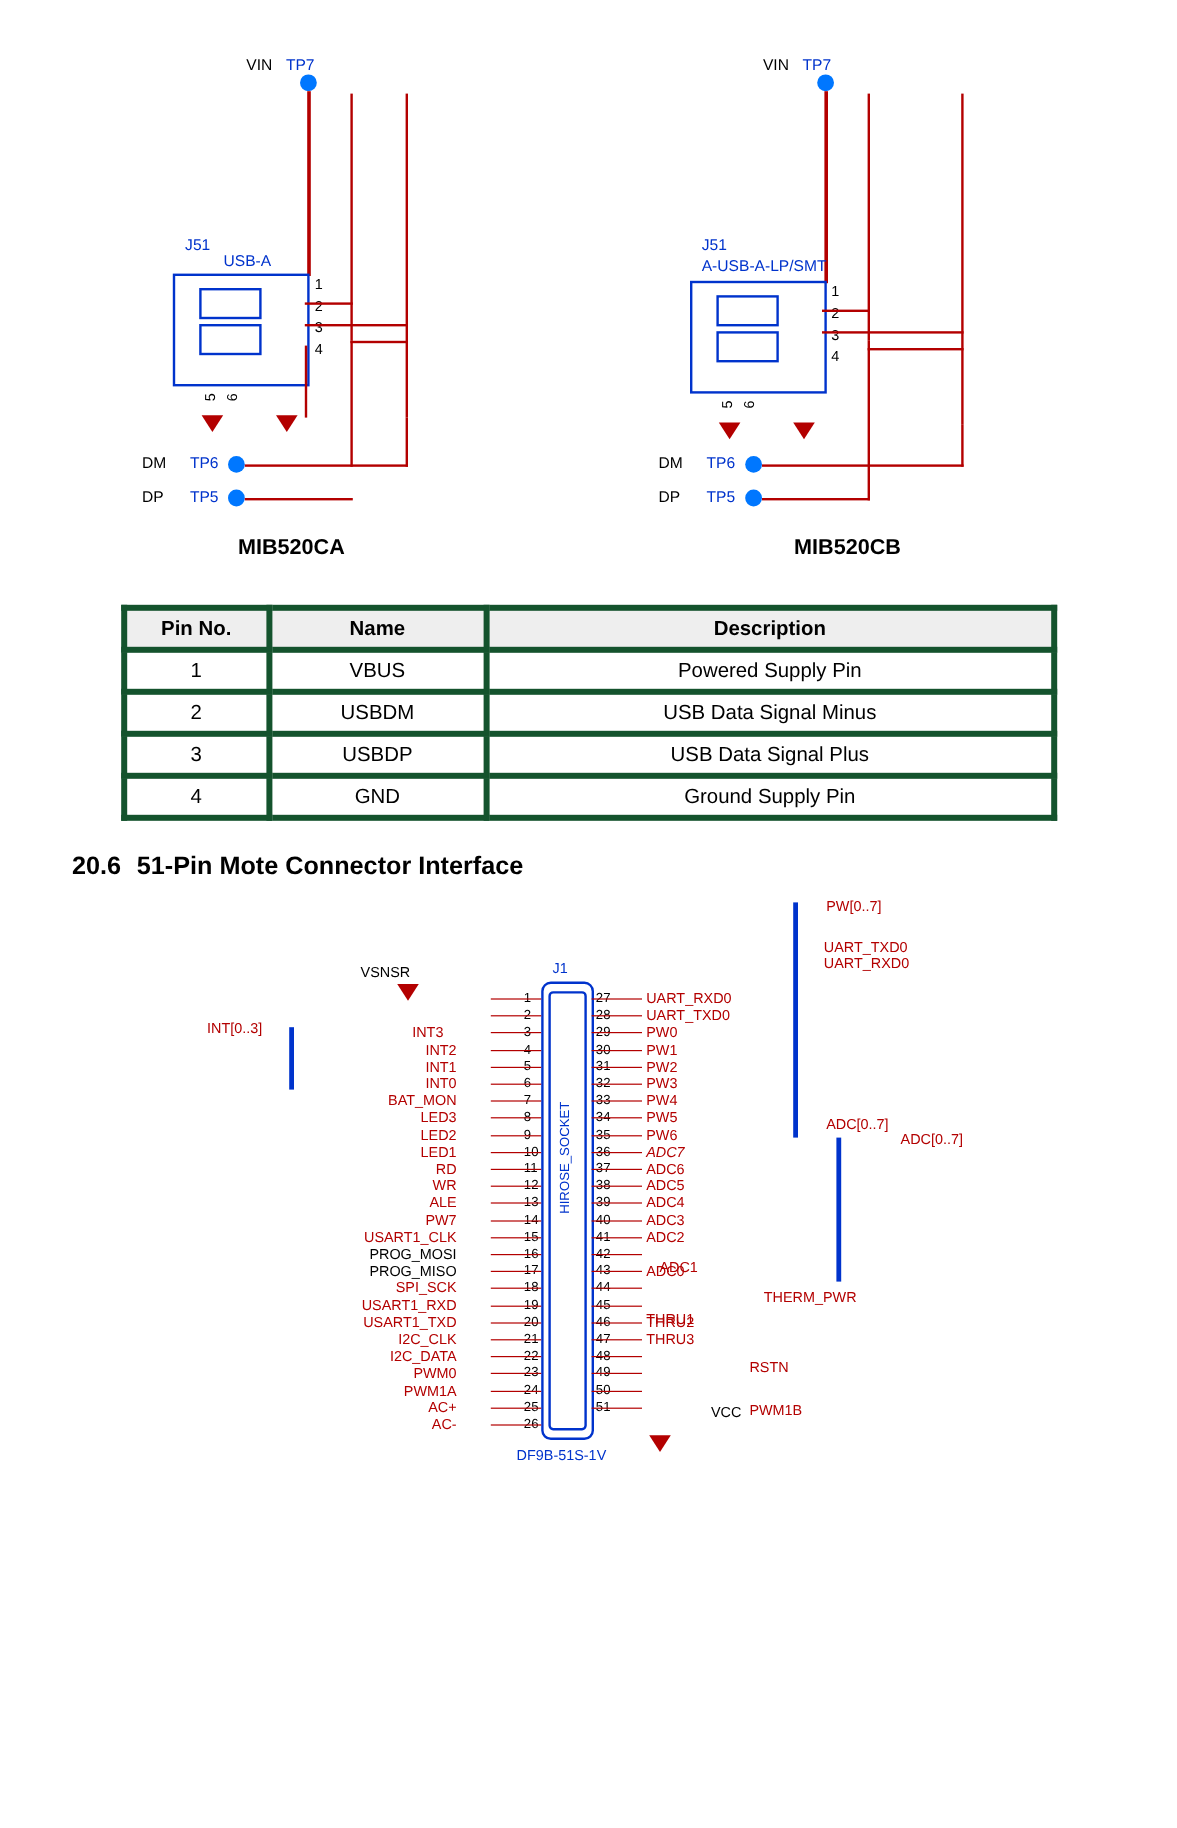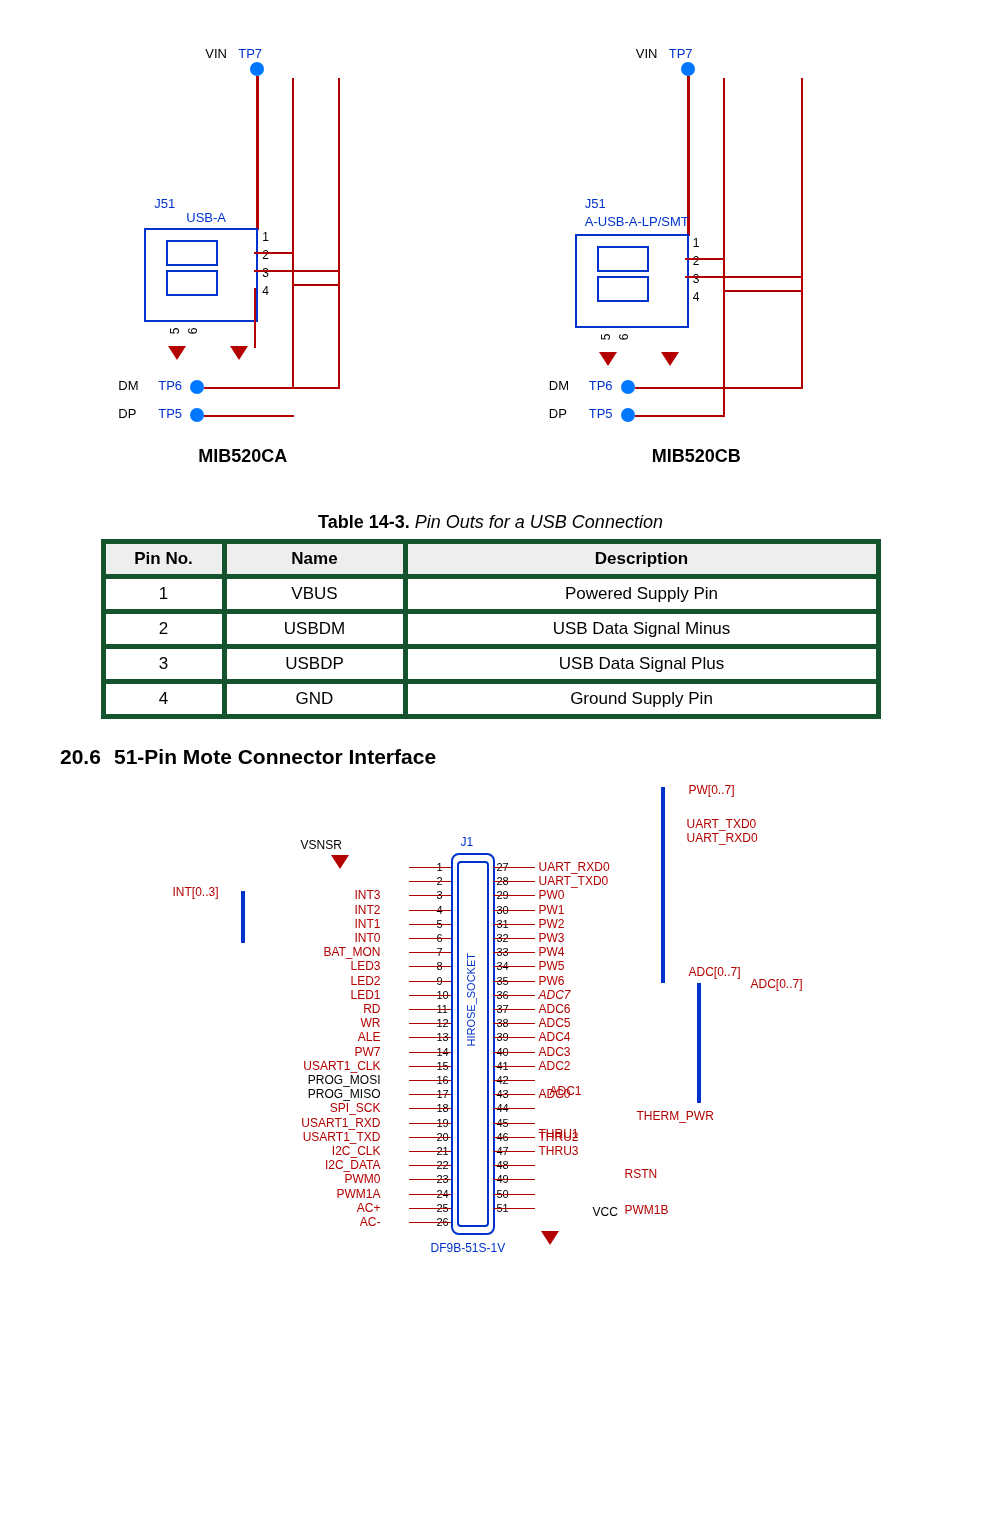--- a/index.html
+++ b/index.html
@@ -128,7 +128,7 @@
       <div class="thin-red" style="left:94px;top:377px;width:90px;height:2px;"></div>
       <div class="thin-red" style="left:182px;top:246px;width:2px;height:133px;"></div>
       <div class="thin-red" style="left:260px;top:316px;width:2px;height:35px;"></div>
-      <span class="lbl bold" style="left:111px;top:408px;">MIB520CB</span>
+      <span class="lbl bold" style="left:121px;top:408px;">MIB520CB</span>
     </div>
 
   </div>

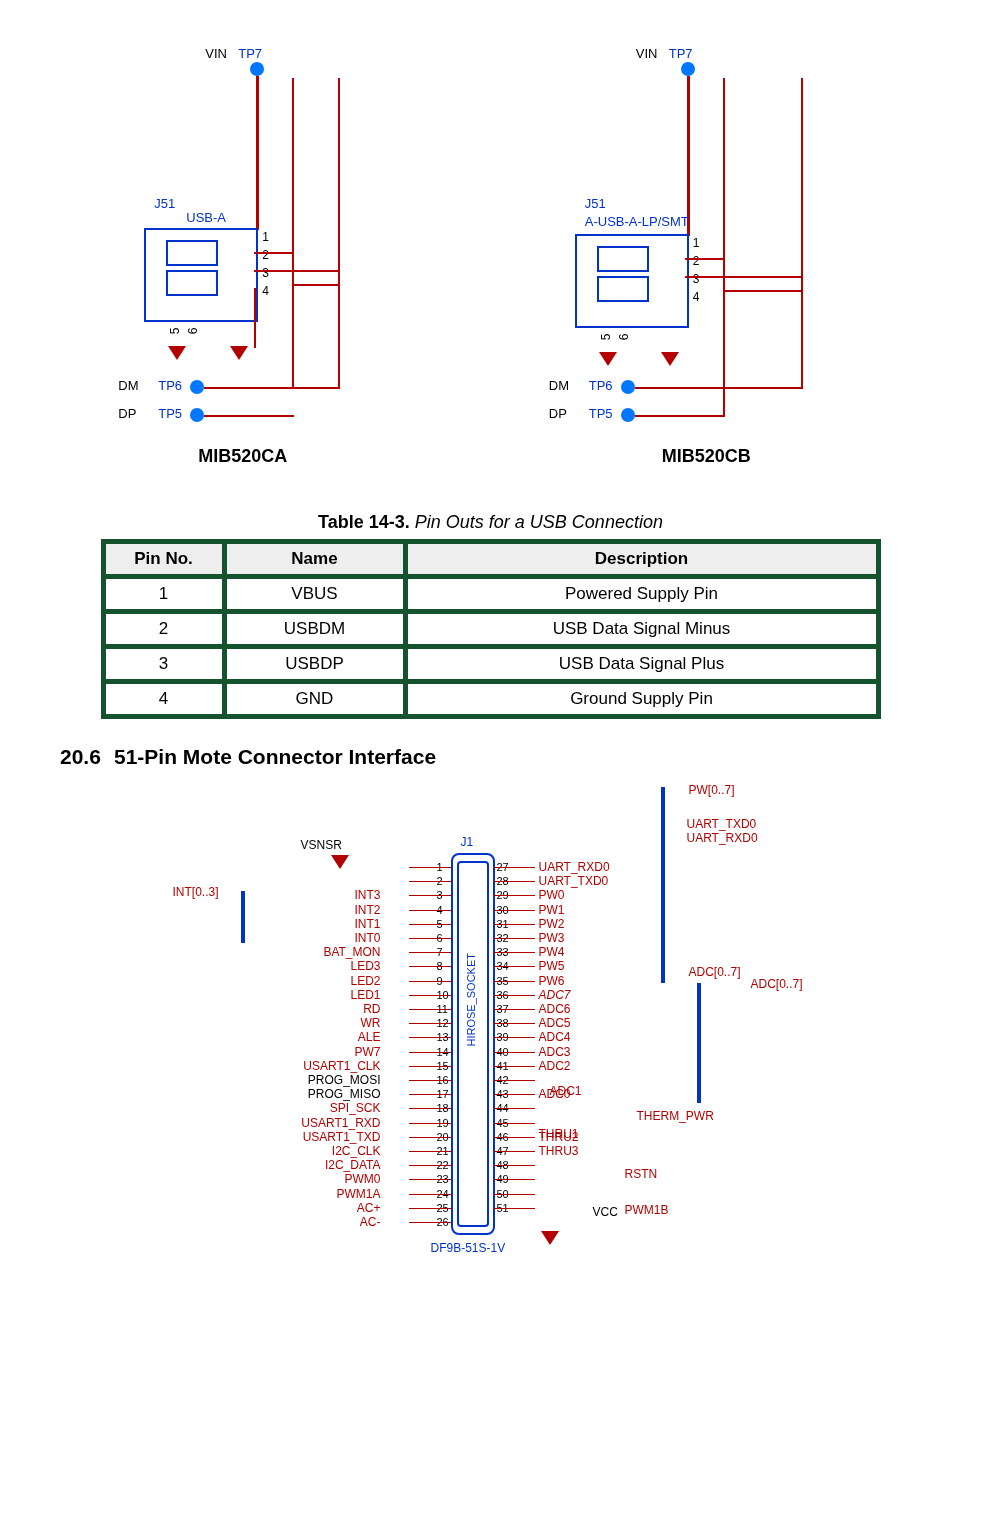--- a/index.html
+++ b/index.html
@@ -133,9 +133,6 @@
 
   </div>
 
-  <div class="tbl-caption">
-    <b>Table 14-3.</b> <i>Pin Outs for a USB Connection</i>
-  </div>
 
   <table class="pinout">
     <thead>

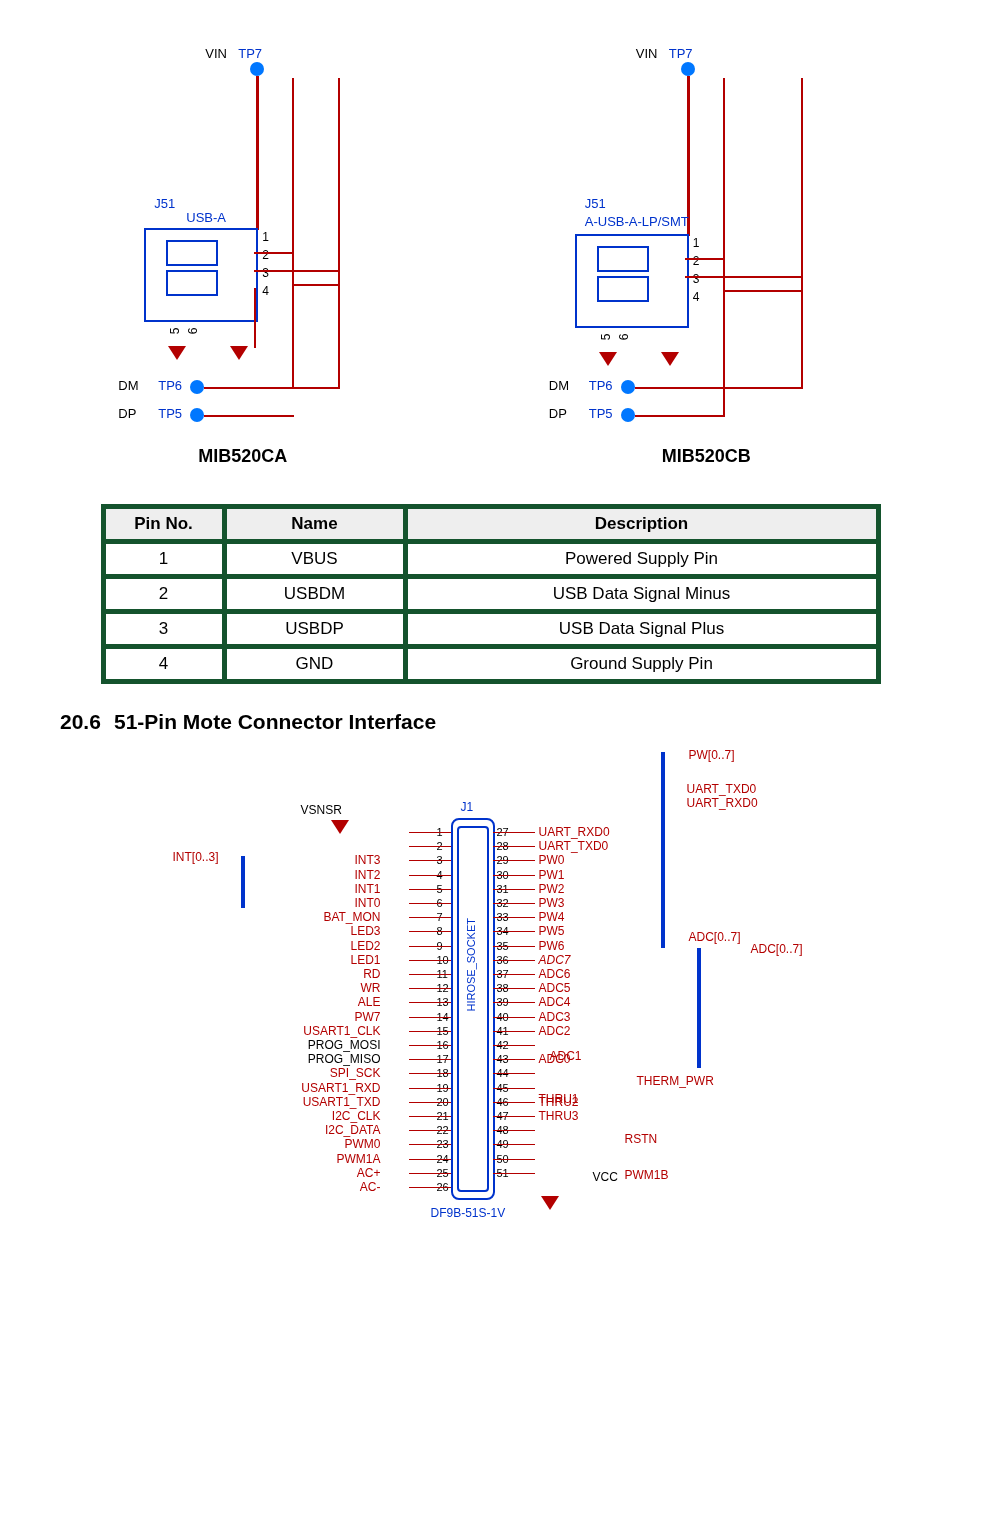--- a/index.html
+++ b/index.html
@@ -196,7 +196,7 @@
         <div style="position: absolute; left: 268px; top: 98.2px; width: 42px; height: 1px; background: rgb(179, 0, 0);"></div>
         <span class="pinn" style="left: 296px; top: 106.4px;">3</span>
         <div style="position: absolute; left: 268px; top: 112.4px; width: 42px; height: 1px; background: rgb(179, 0, 0);"></div>
-        <span class="hlabel l" style="left: 80px; width: 160px; top: 105.4px;">INT3</span>
+        <span class="hlabel l" style="left: 69px; width: 160px; top: 105.4px;">INT3</span>
         <span class="pinn" style="left: 296px; top: 120.6px;">4</span>
         <div style="position: absolute; left: 268px; top: 126.6px; width: 42px; height: 1px; background: rgb(179, 0, 0);"></div>
         <span class="hlabel l" style="left: 80px; width: 160px; top: 119.6px;">INT2</span>

